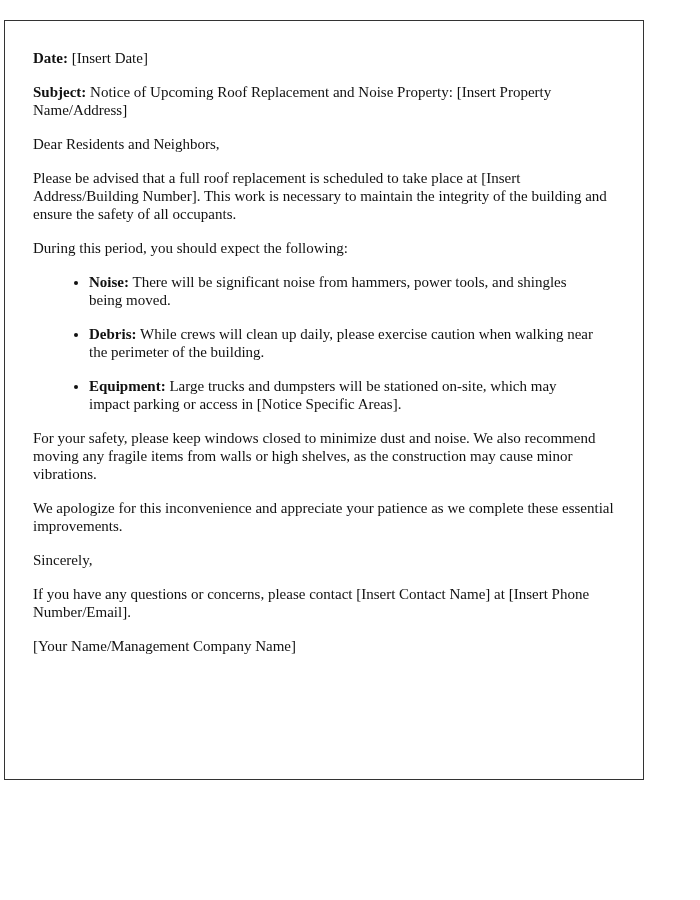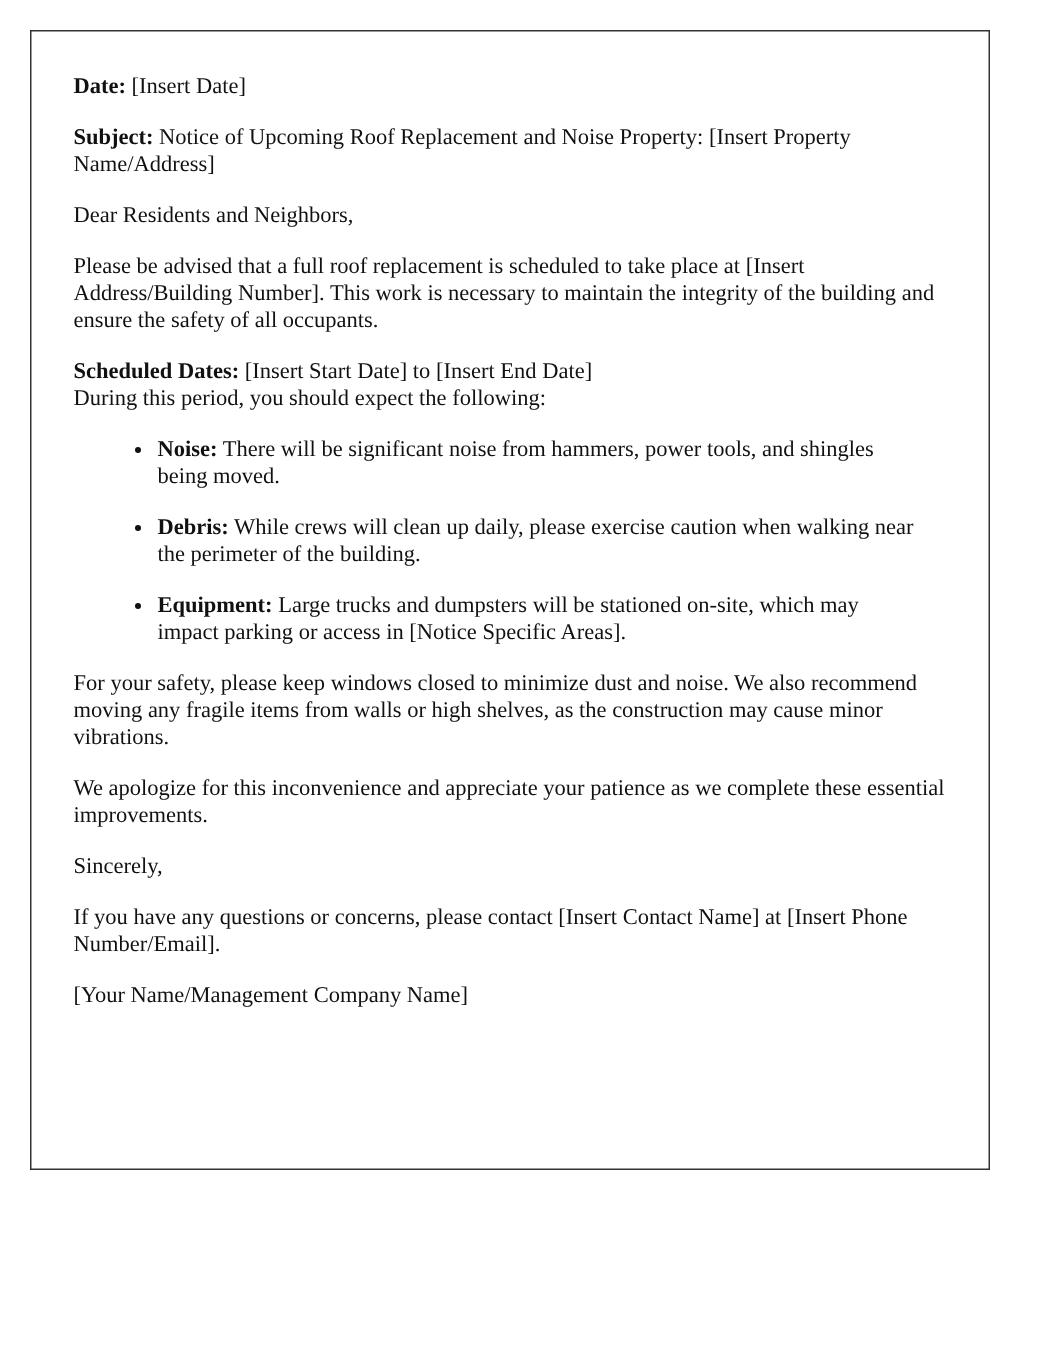--- a/index.html
+++ b/index.html
@@ -18,7 +18,7 @@
     }
     .letter {
       position: absolute;
-      left: 20px;
+      left: 4px;
       top: 20px;
       width: 640px;
       height: 760px;

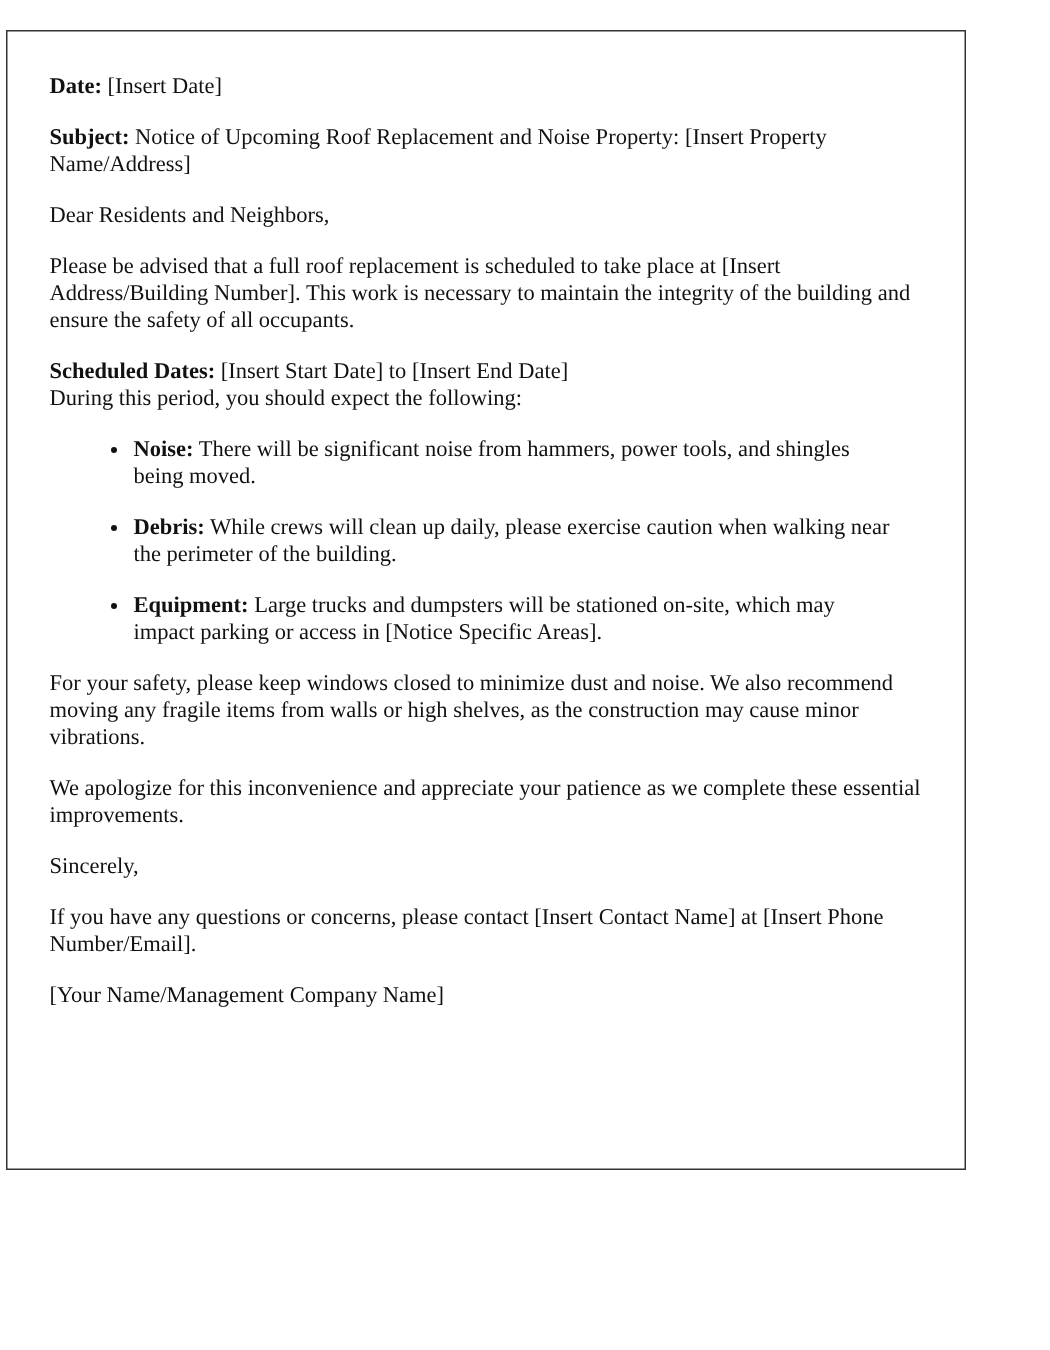--- a/index.html
+++ b/index.html
@@ -57,7 +57,6 @@
 
   <p class="para">Please be advised that a full roof replacement is scheduled to take place at [Insert Address/Building Number]. This work is necessary to maintain the integrity of the building and ensure the safety of all occupants.</p>
 
-  <p class="para tight"><span class="bold">Scheduled Dates:</span><span> [Insert Start Date] to [Insert End Date]</span></p>
 
   <p class="para">During this period, you should expect the following:</p>
 

